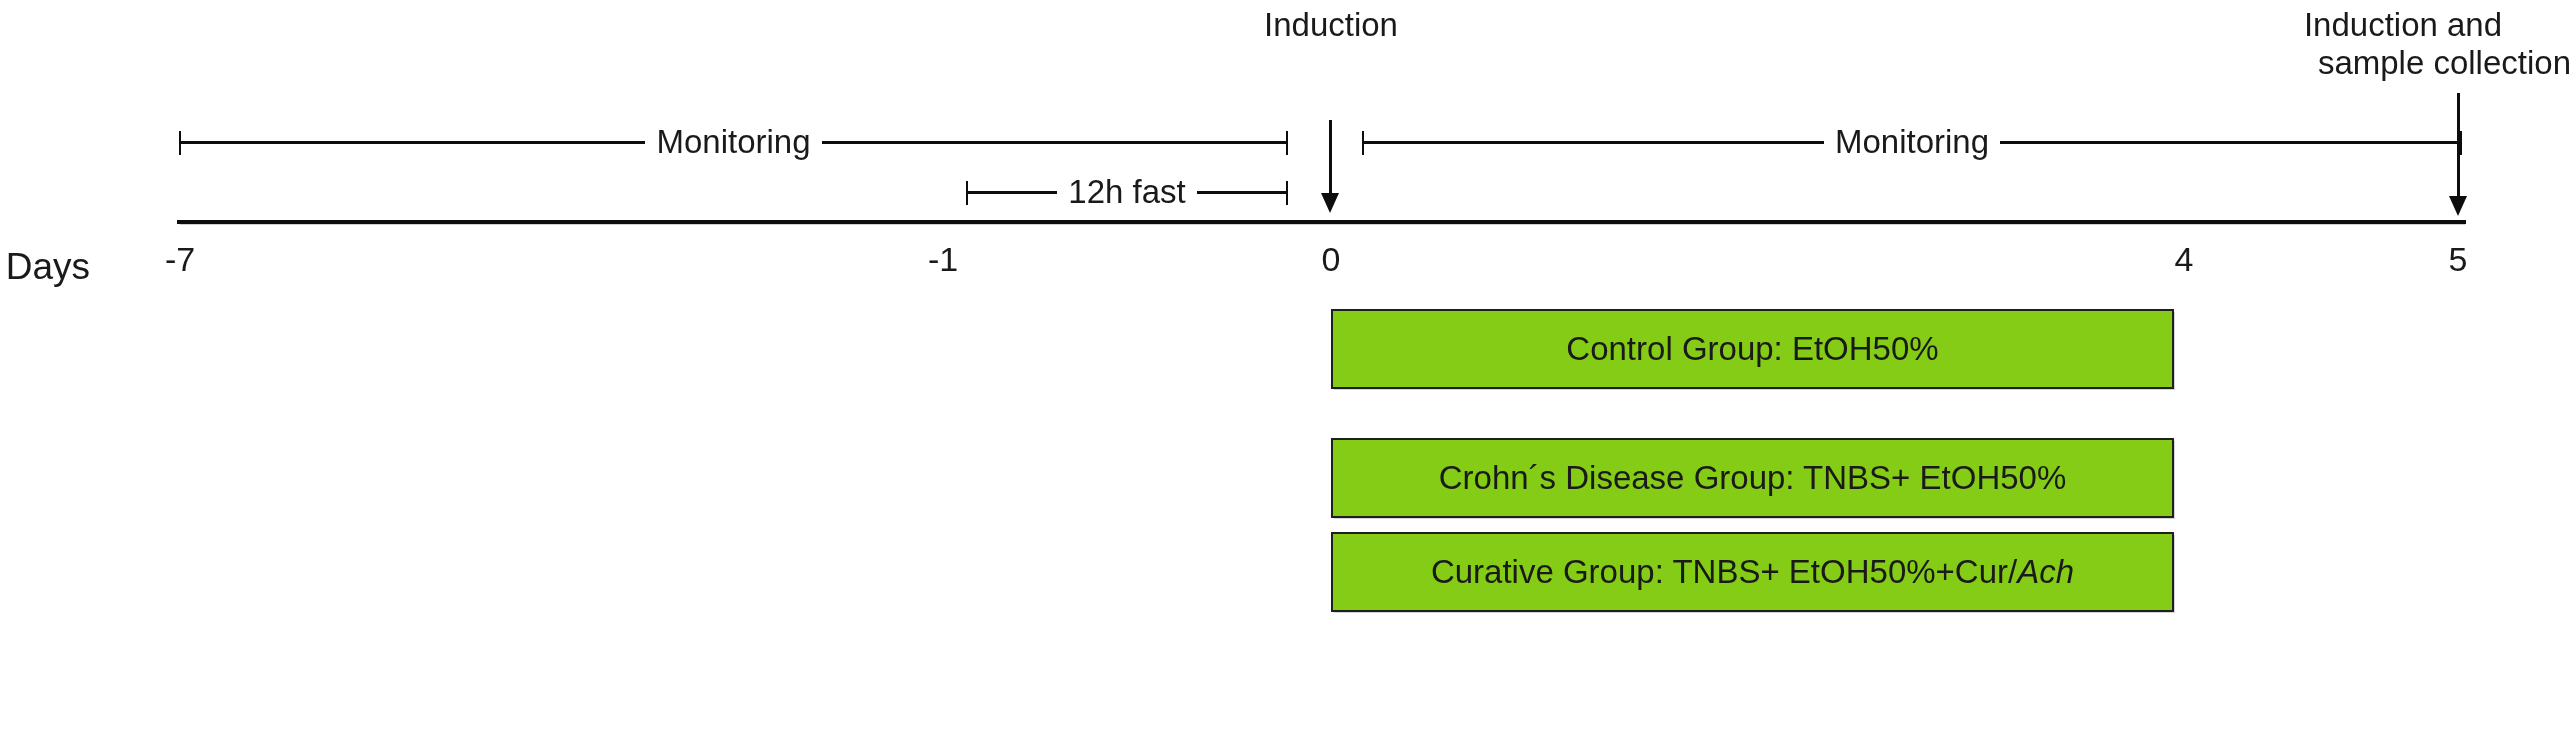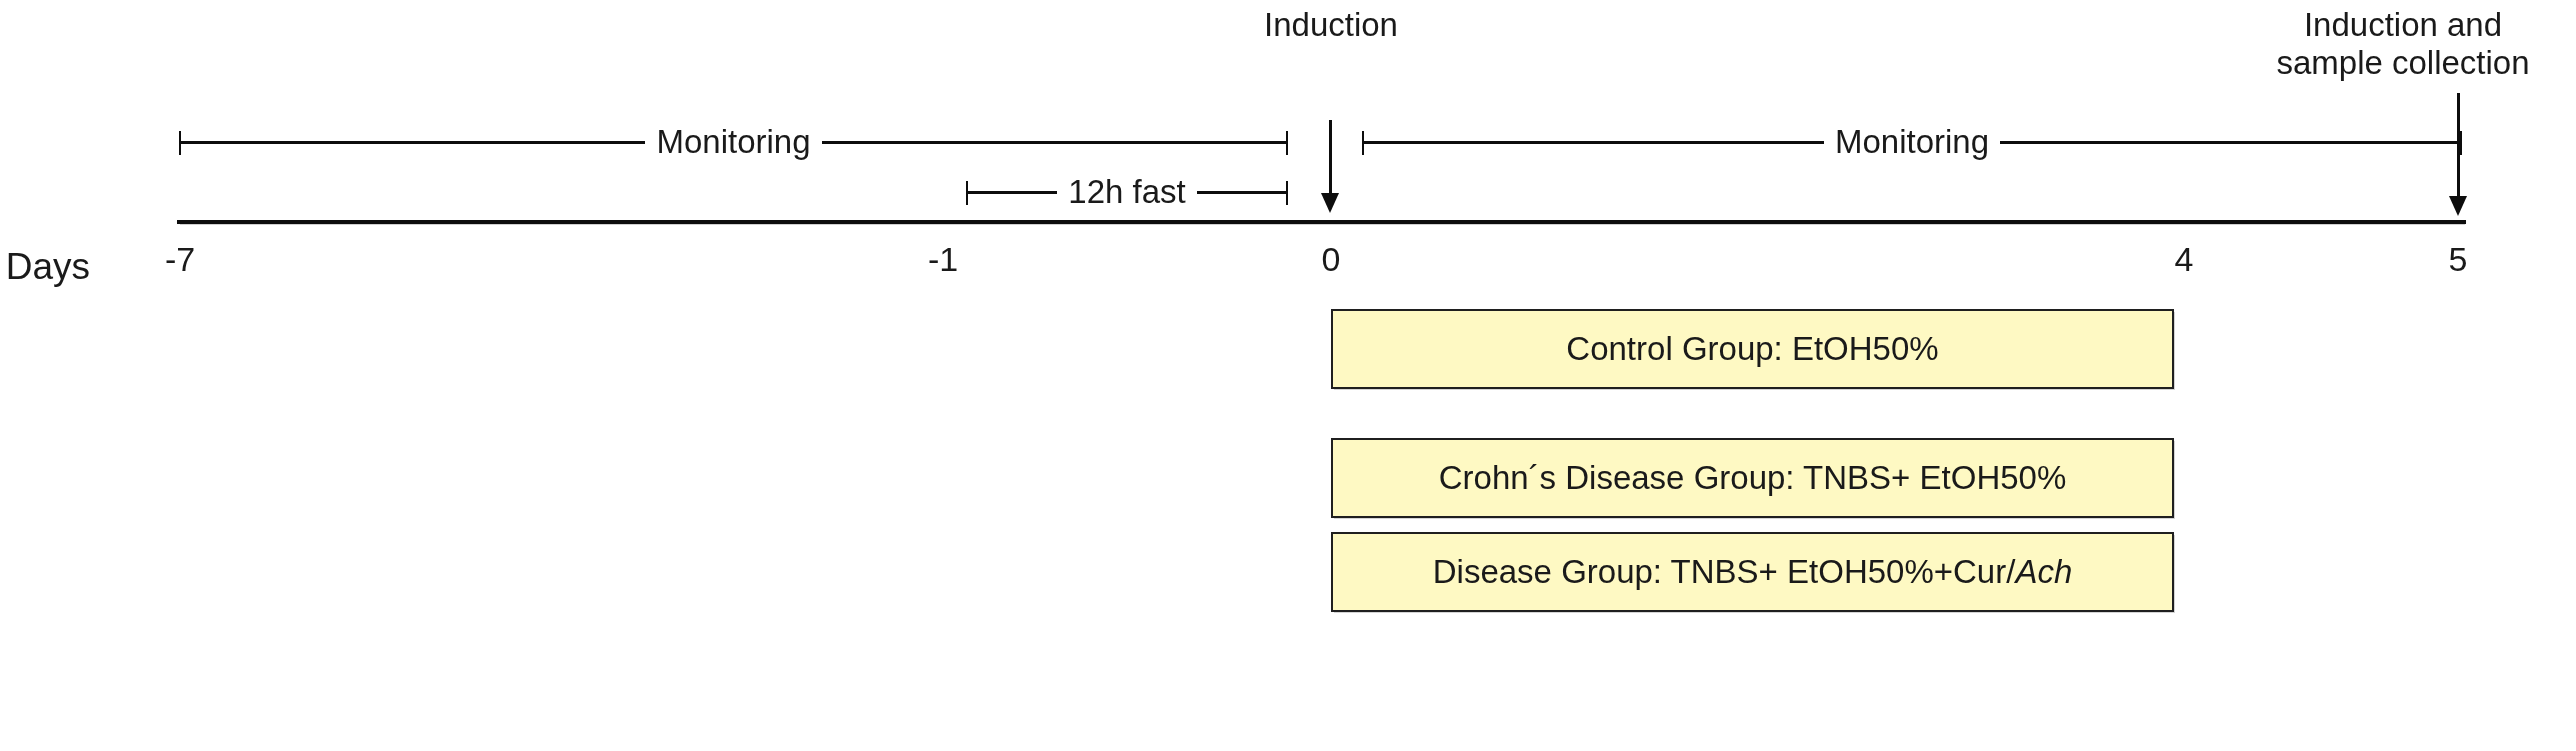--- a/index.html
+++ b/index.html
@@ -122,7 +122,7 @@
   <div class="abs label-text callout" style="left:1145px; top:5.7px; width:372px;">Induction</div>
 
   <div class="abs label-text callout" style="left:2235px; top:5.7px; width:336px;">Induction and</div>
-  <div class="abs label-text callout" style="left:2235px; top:44px; width:336px;">sample collection</div>
+  <div class="abs label-text callout" style="left:2235px; top:44px; width:336px;text-align:right;">sample collection</div>
 
   <div class="abs bracket" style="left:179px; top:127px; width:1109px;">
     <span class="cap"></span>

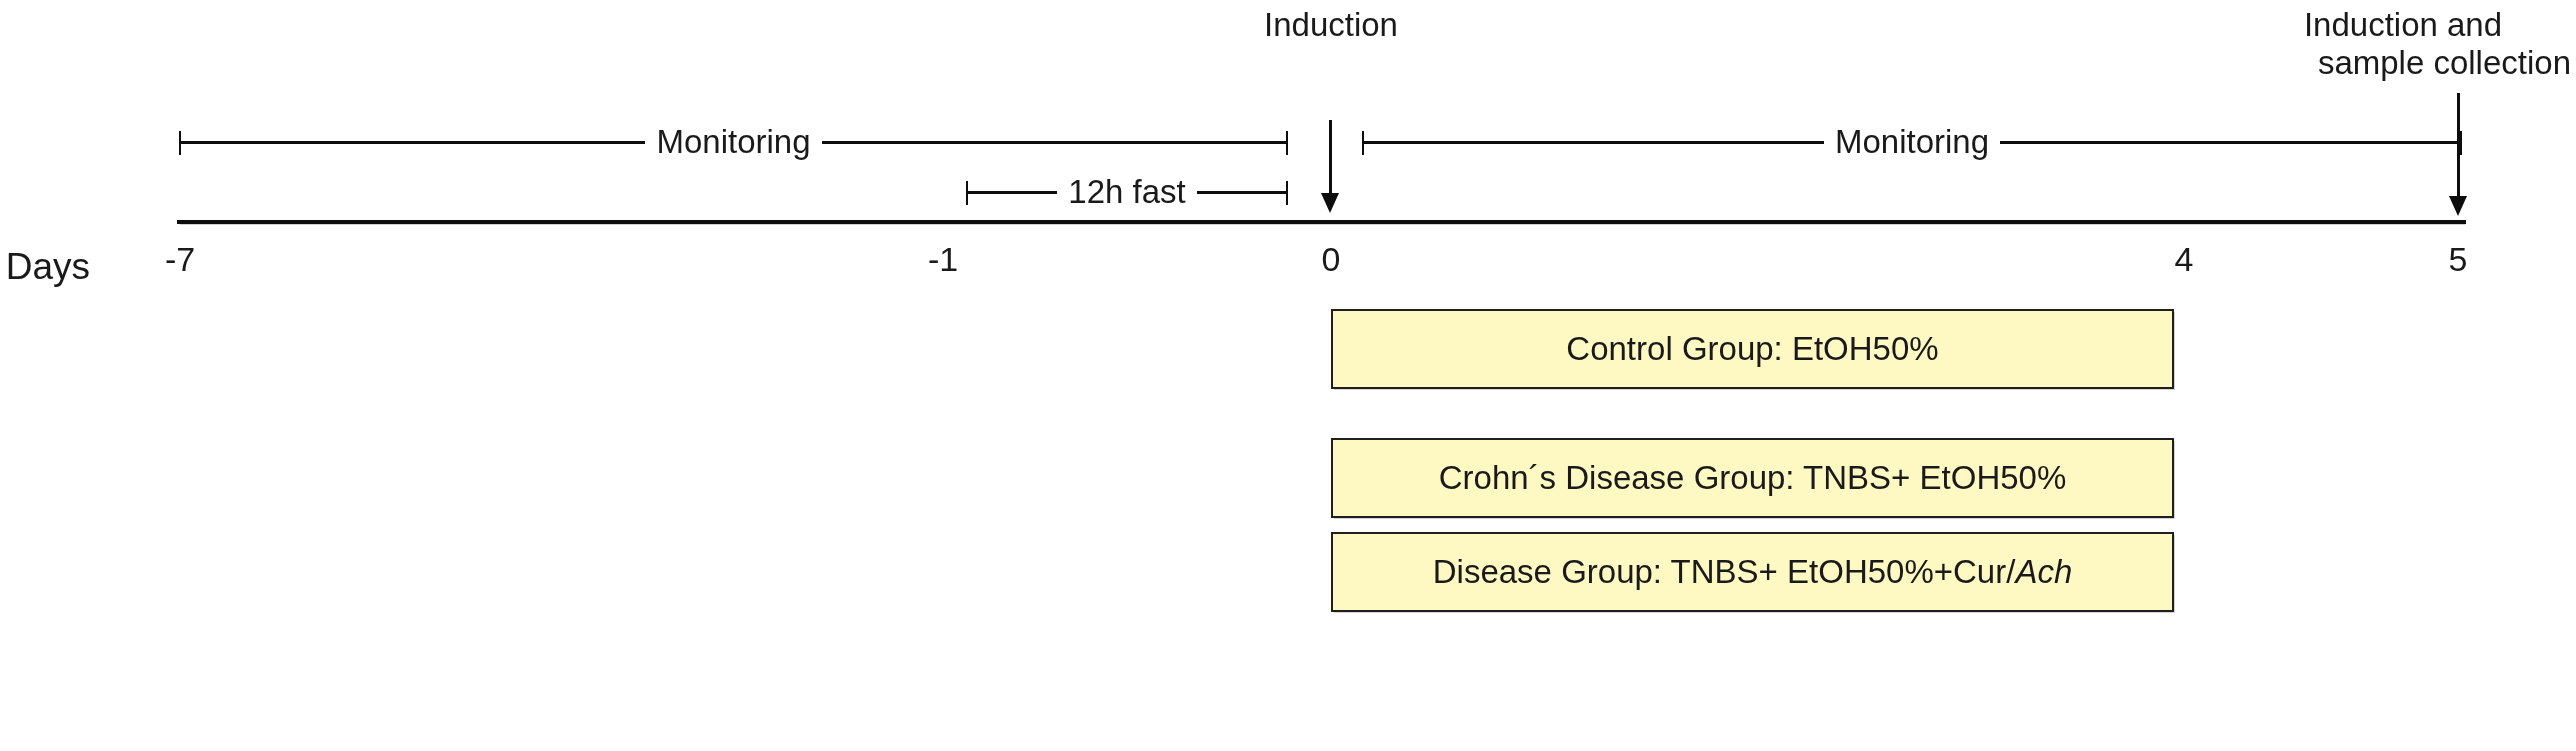--- a/index.html
+++ b/index.html
@@ -99,7 +99,7 @@
   .group-box {
     box-sizing: border-box;
     border: 2.9px solid #1f1f1f;
-    background: #fef9c3;
+    background: #84cc16;
     display: flex;
     align-items: center;
     justify-content: center;

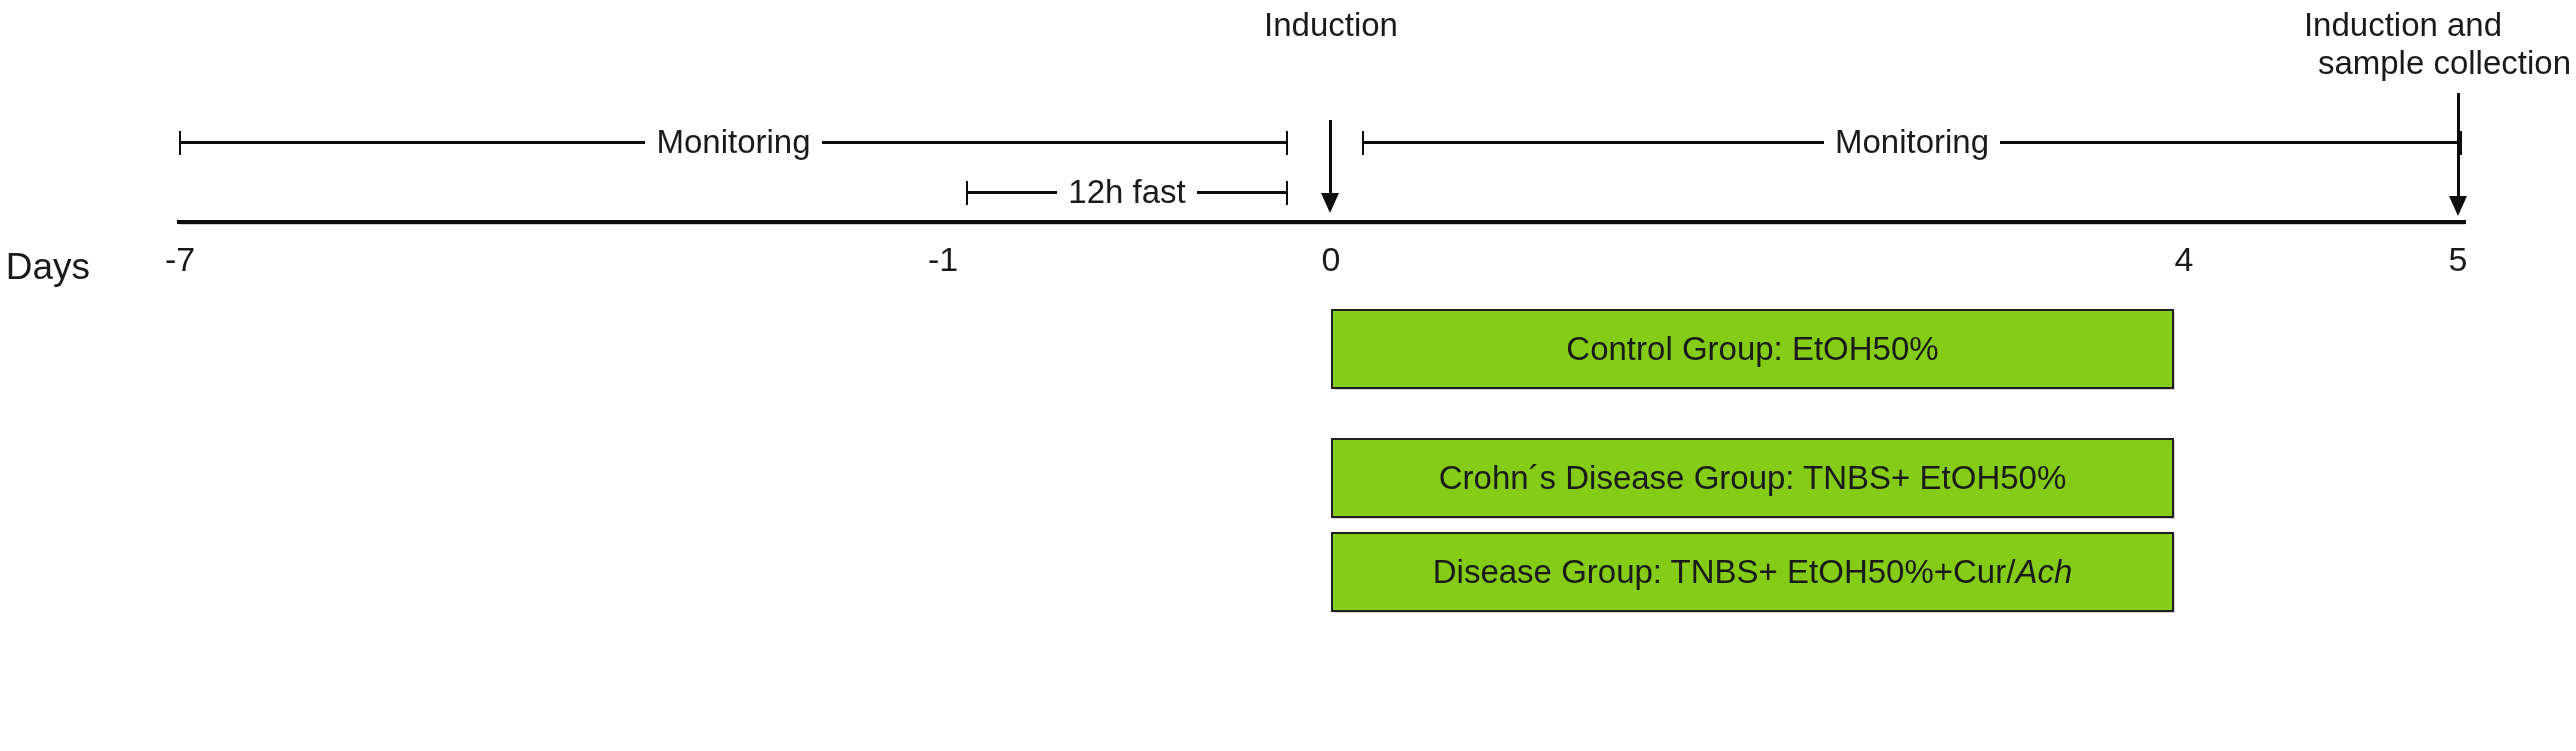--- a/index.html
+++ b/index.html
@@ -177,7 +177,7 @@
   </div>
 
   <div class="abs group-box" style="left:1331px; top:532px; width:843px; height:80px;">
-    <span class="group-label"><span>Disease Group: TNBS+ EtOH50%+Cur/</span><i>Ach</i></span>
+    <span class="group-label"><span>Curative Group: TNBS+ EtOH50%+Cur/</span><i>Ach</i></span>
   </div>
 
 

